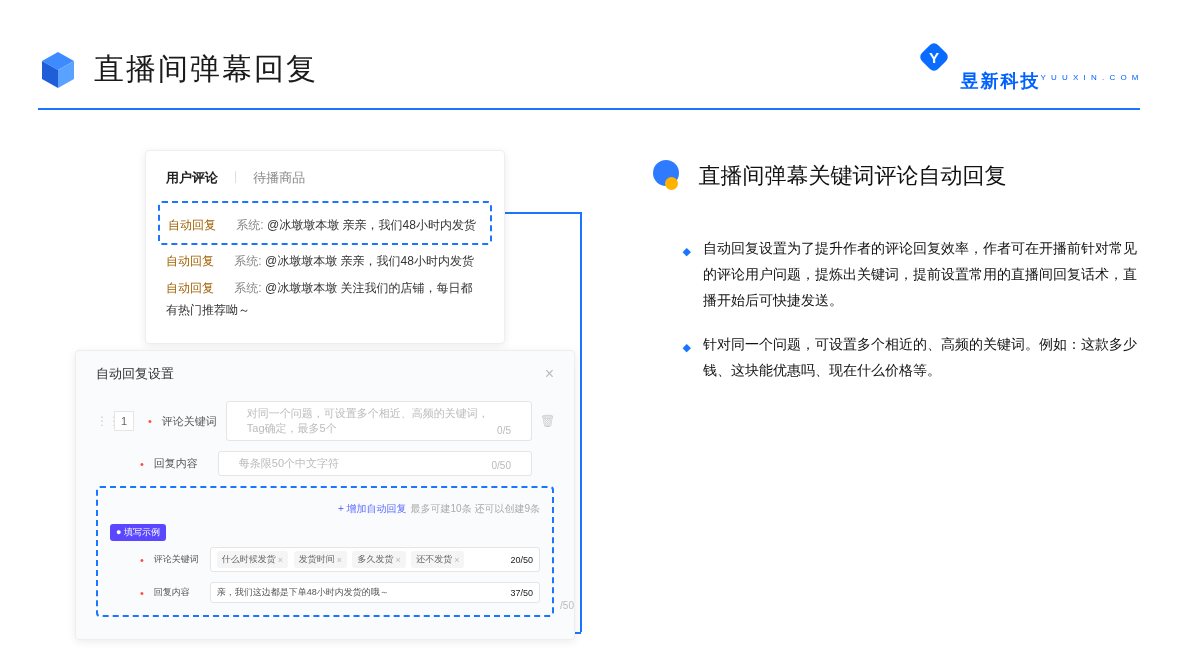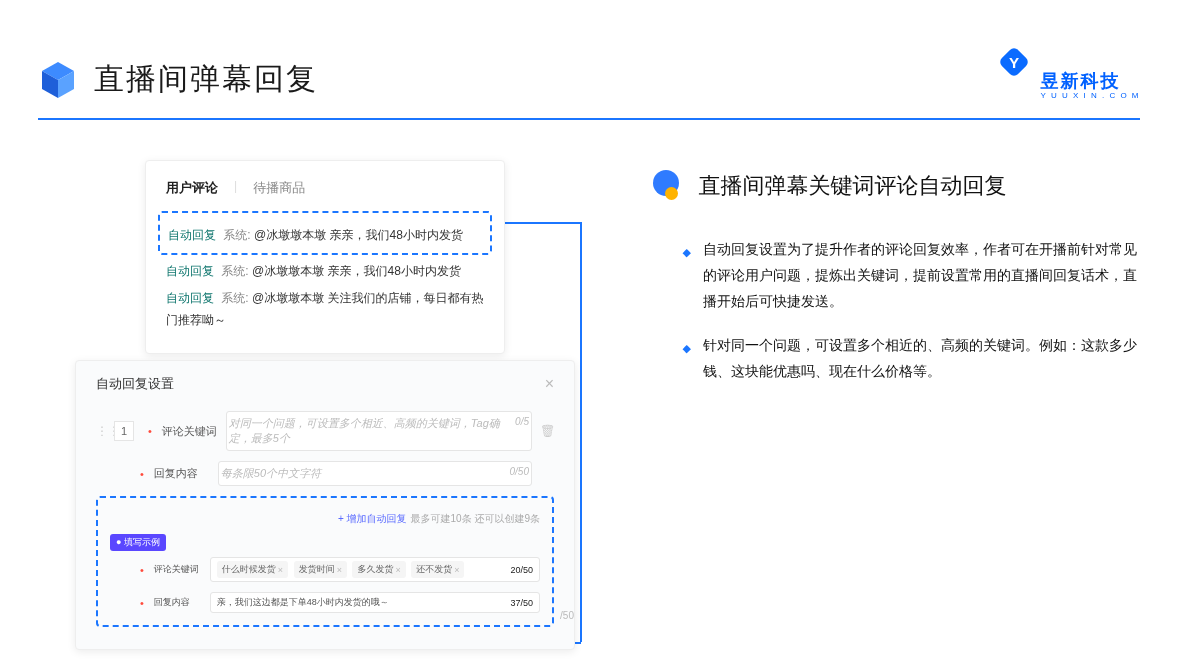--- a/index.html
+++ b/index.html
@@ -13,7 +13,7 @@
   .page-title { font-size: 30px; font-weight: 500; letter-spacing: 2px; color: #1a1a1a; }
   .logo { display: flex; align-items: center; gap: 8px; }
   .logo-diamond { width: 38px; height: 38px; }
-  .logo-text { display:flex; flex-direction:column; line-height:1;margin-top:48px; }
+  .logo-text { display:flex; flex-direction:row; line-height:1;margin-top:48px; }
   .logo-cn { font-size: 18px; font-weight: 700; color: #0061ff; letter-spacing: 2px; }
   .logo-en { font-size: 8px; color: #0061ff; letter-spacing: 1.5px; margin-top:2px; }
 

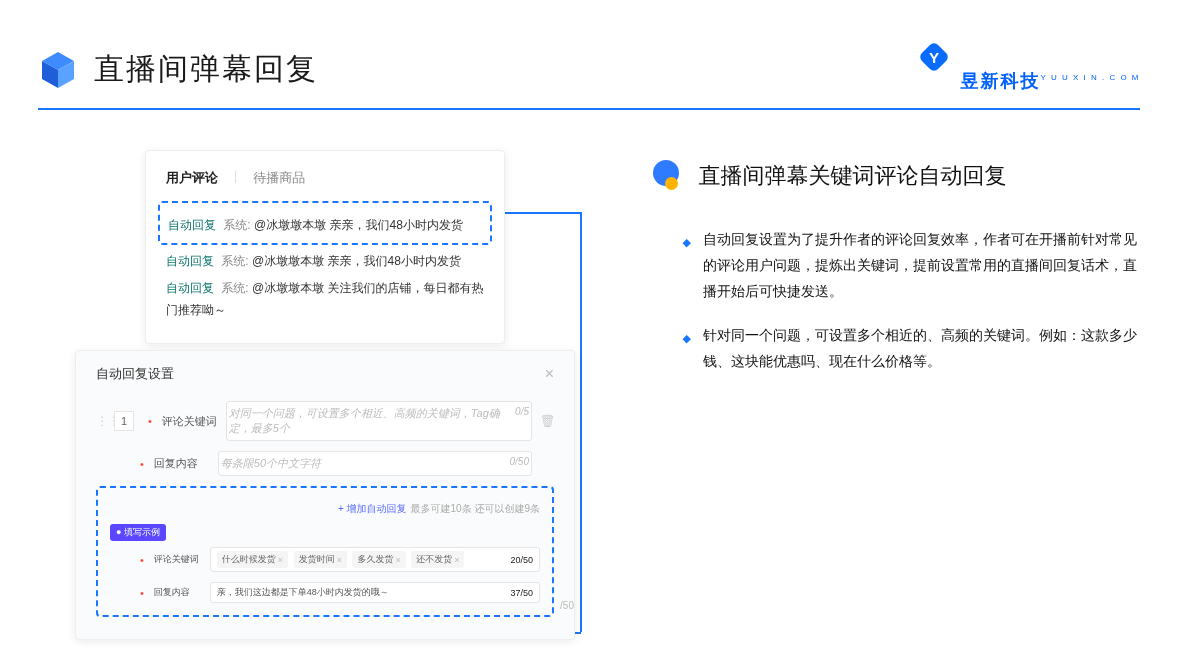--- a/index.html
+++ b/index.html
@@ -67,7 +67,7 @@
 
   
   .right { width: 500px; padding-top: 10px; }
-  .sec-title-row { display:flex; align-items:center; gap:14px; margin-bottom:35px; }
+  .sec-title-row { display:flex; align-items:center; gap:14px; margin-bottom:44px; }
   .bubbles { width:32px; height:32px; position:relative; }
   .bub-b { width:26px; height:26px; border-radius:50%; background:#2f7bff; position:absolute; left:0; top:0; }
   .bub-y { width:13px; height:13px; border-radius:50%; background:#ffb300; position:absolute; left:12px; top:17px; }

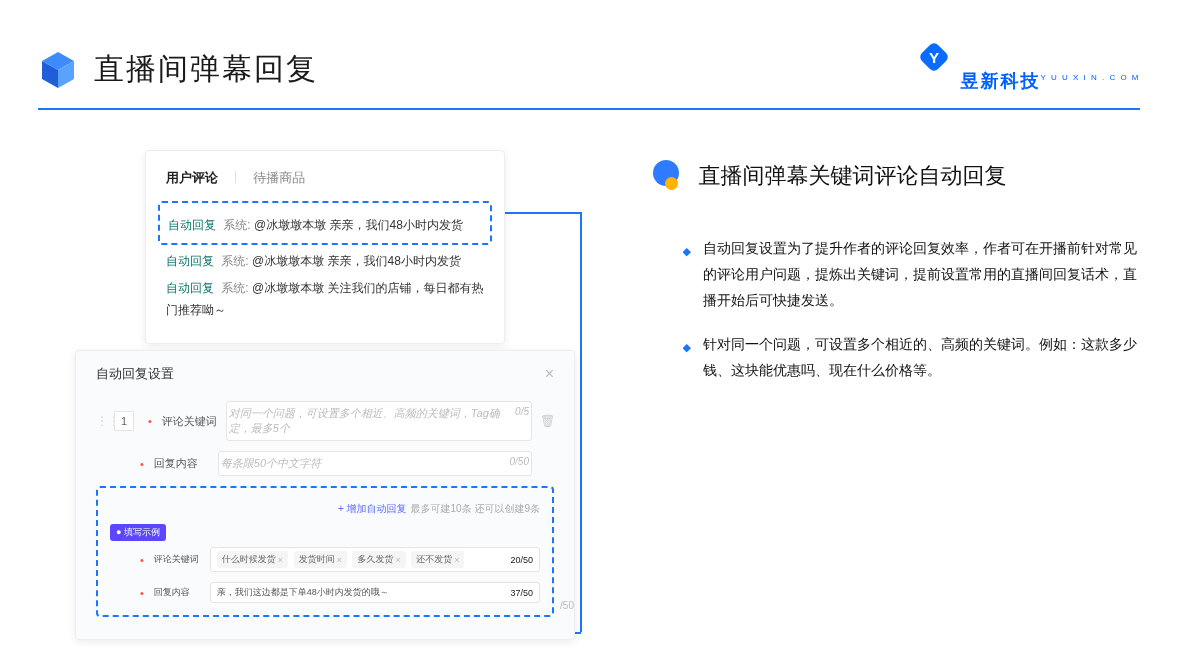--- a/index.html
+++ b/index.html
@@ -31,7 +31,7 @@
   .tab.active { color: #222; font-weight: 700; }
   .tab-sep { color: #ddd; }
   .msg { font-size: 12px; color: #333; line-height: 1.8; margin-top: 6px; }
-  .msg .tag { color: #0f766e; margin-right: 4px; }
+  .msg .tag { color: #a16207; margin-right: 17px; }
   .msg .sys { color: #888; }
   .highlight-box { border: 2px dashed #1b76ff; border-radius: 4px; padding: 6px 8px; margin: 4px -8px 4px -8px; }
 

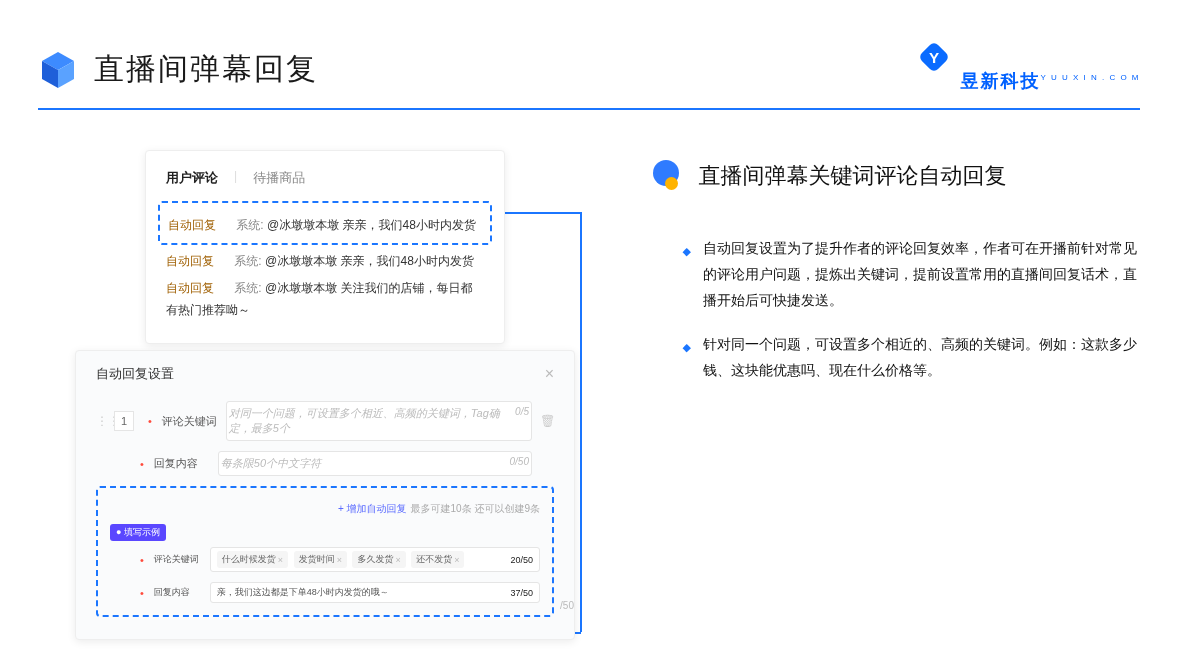--- a/index.html
+++ b/index.html
@@ -45,7 +45,7 @@
   .row-num { background:#fff; border:1px solid #e5e5e5; width:20px; height:20px; display:flex; align-items:center; justify-content:center; font-size:11px; color:#666; }
   .dot-req { color:#ff4a3b; margin: 0 2px 0 6px; }
   .lbl { color:#555; width:56px; text-align:left; }
-  .input { flex:1; border:1px solid #e5e5e5; border-radius:3px; padding:4px 2px; font-size:11px; color:#bbb; background:#fff; position:relative; display:flex; justify-content:space-between; align-items:flex-start;font-style:italic; }
+  .input { flex:1; border:1px solid #e5e5e5; border-radius:3px; padding:4px 20px; font-size:11px; color:#bbb; background:#fff; position:relative; display:flex; justify-content:space-between; align-items:flex-end; }
   .input .counter { color:#bbb; font-size:10px; }
   .trash { color:#ccc; font-size:12px; width:14px; }
 

